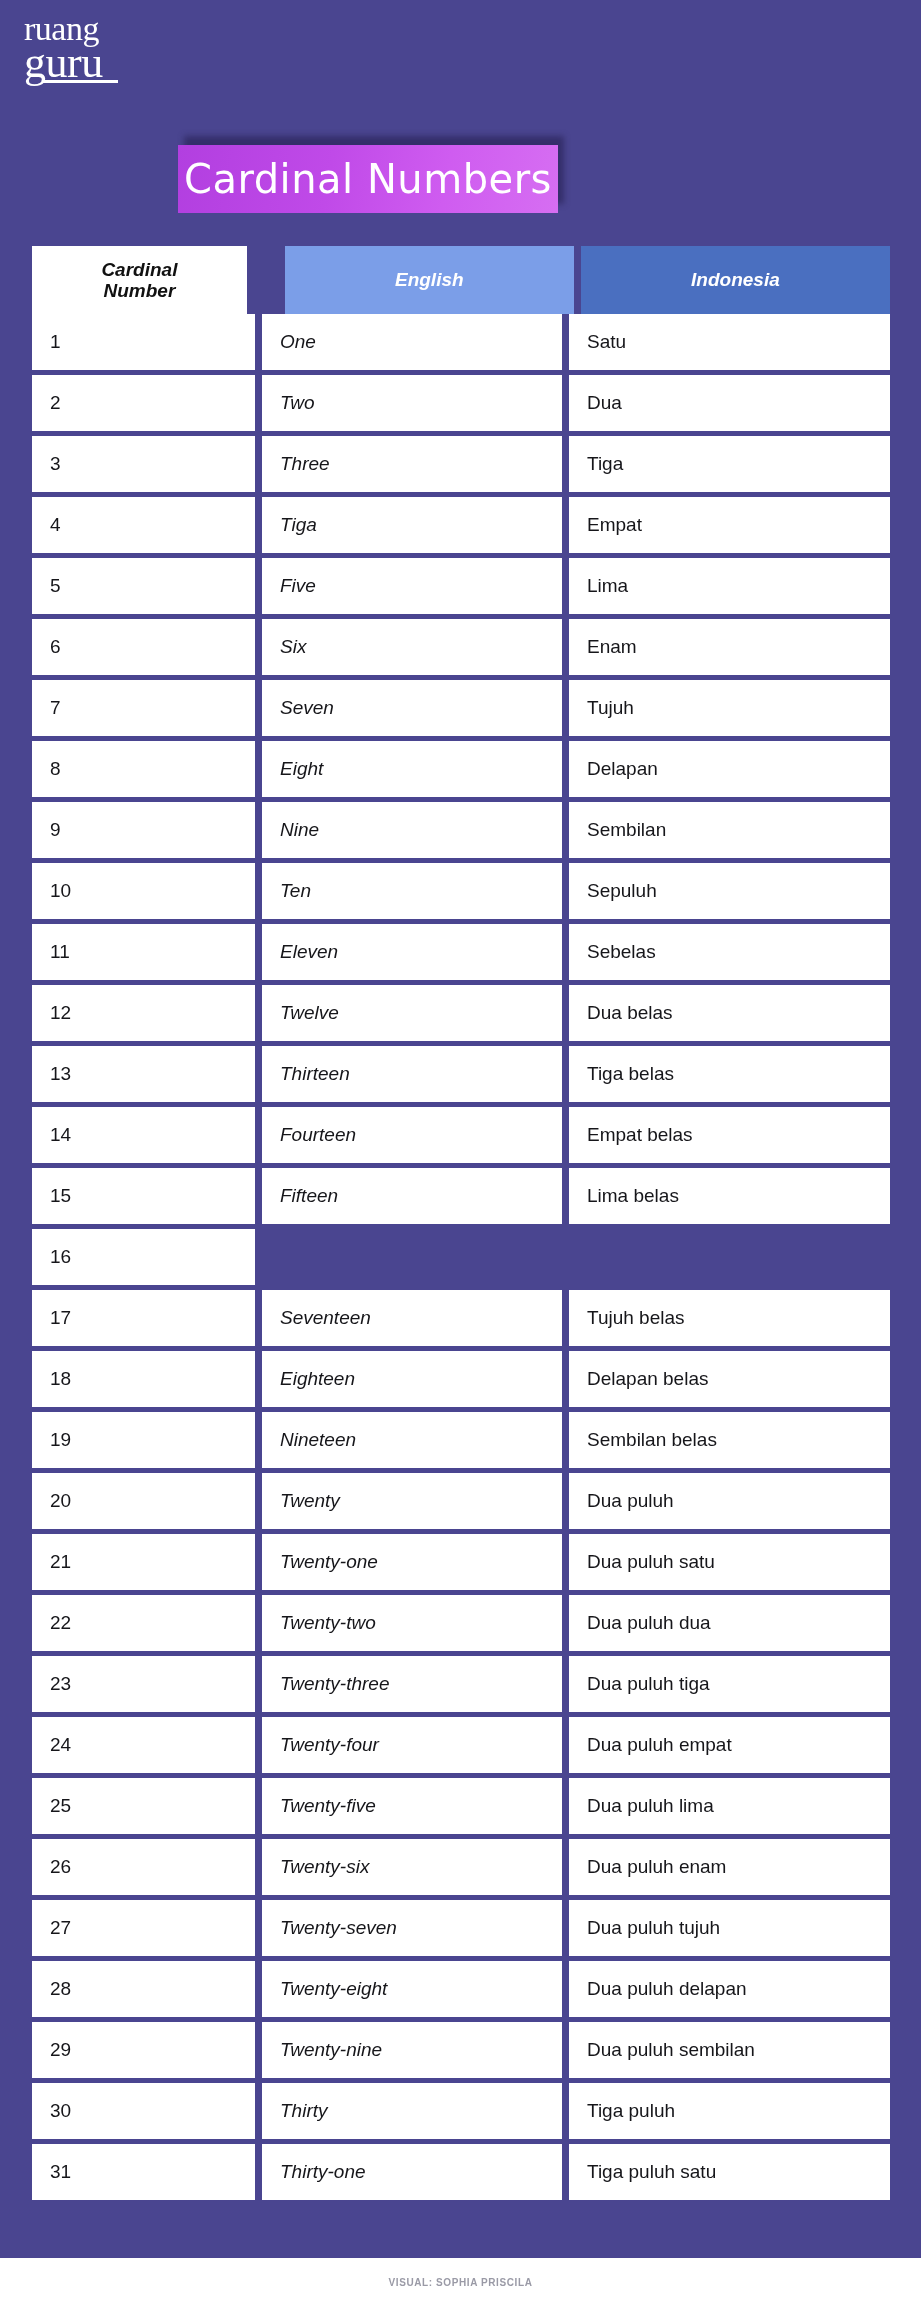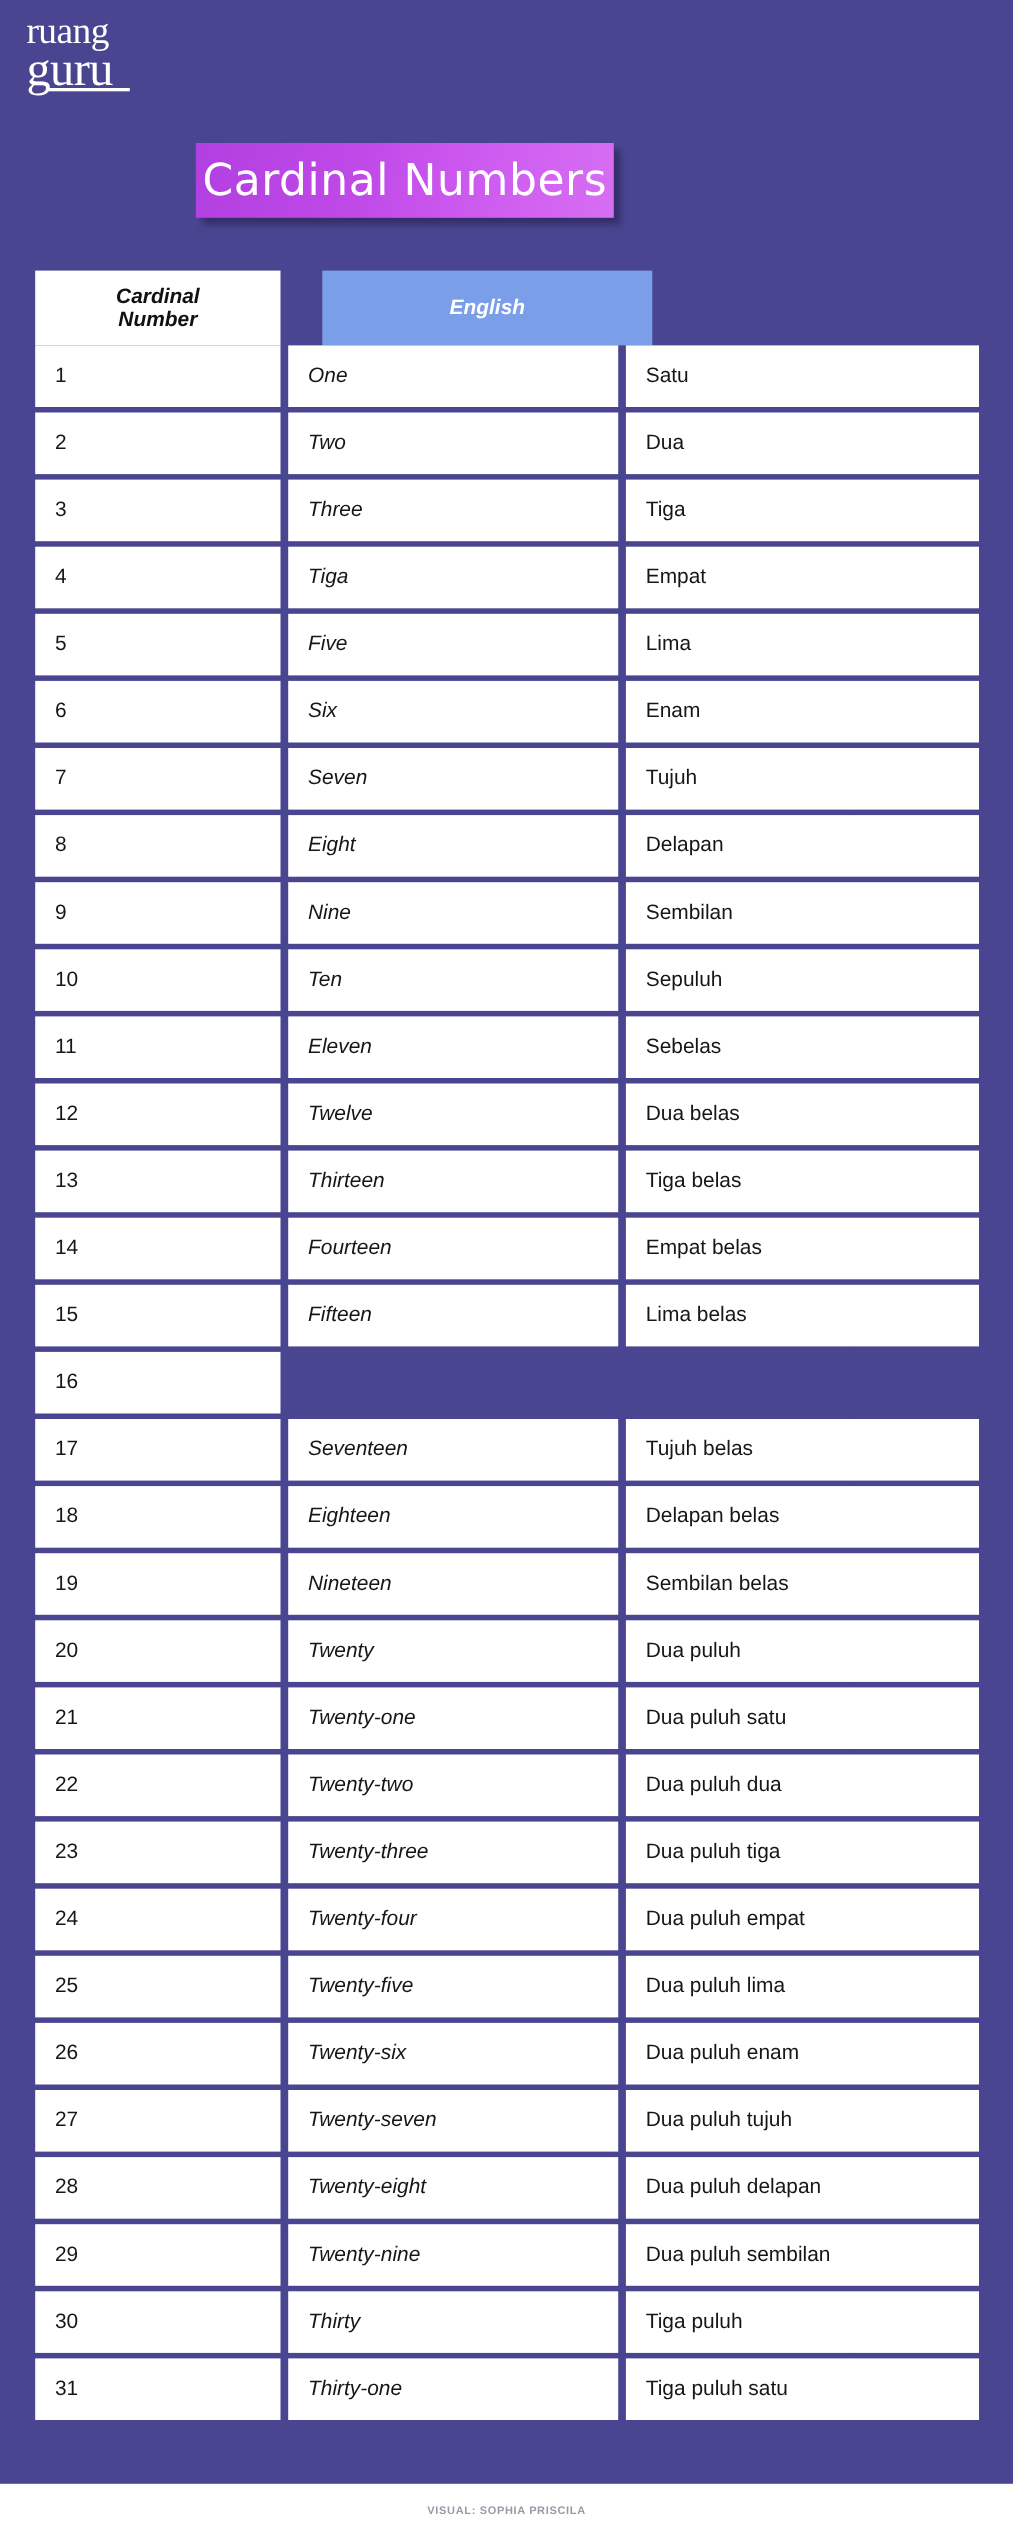--- a/index.html
+++ b/index.html
@@ -38,7 +38,7 @@
   .title-banner {
     position: relative; width: 380px; height: 68px;
     background: linear-gradient(100deg, #b23fe0 0%, #c04ae8 40%, #cf5cf0 70%, #d66ef2 100%);
-    display: flex; align-items: center; justify-content: center;
+    display: flex; align-items: center; justify-content: center; margin-top: 15px;
   }
   .title-text {
     color: #ffffff;

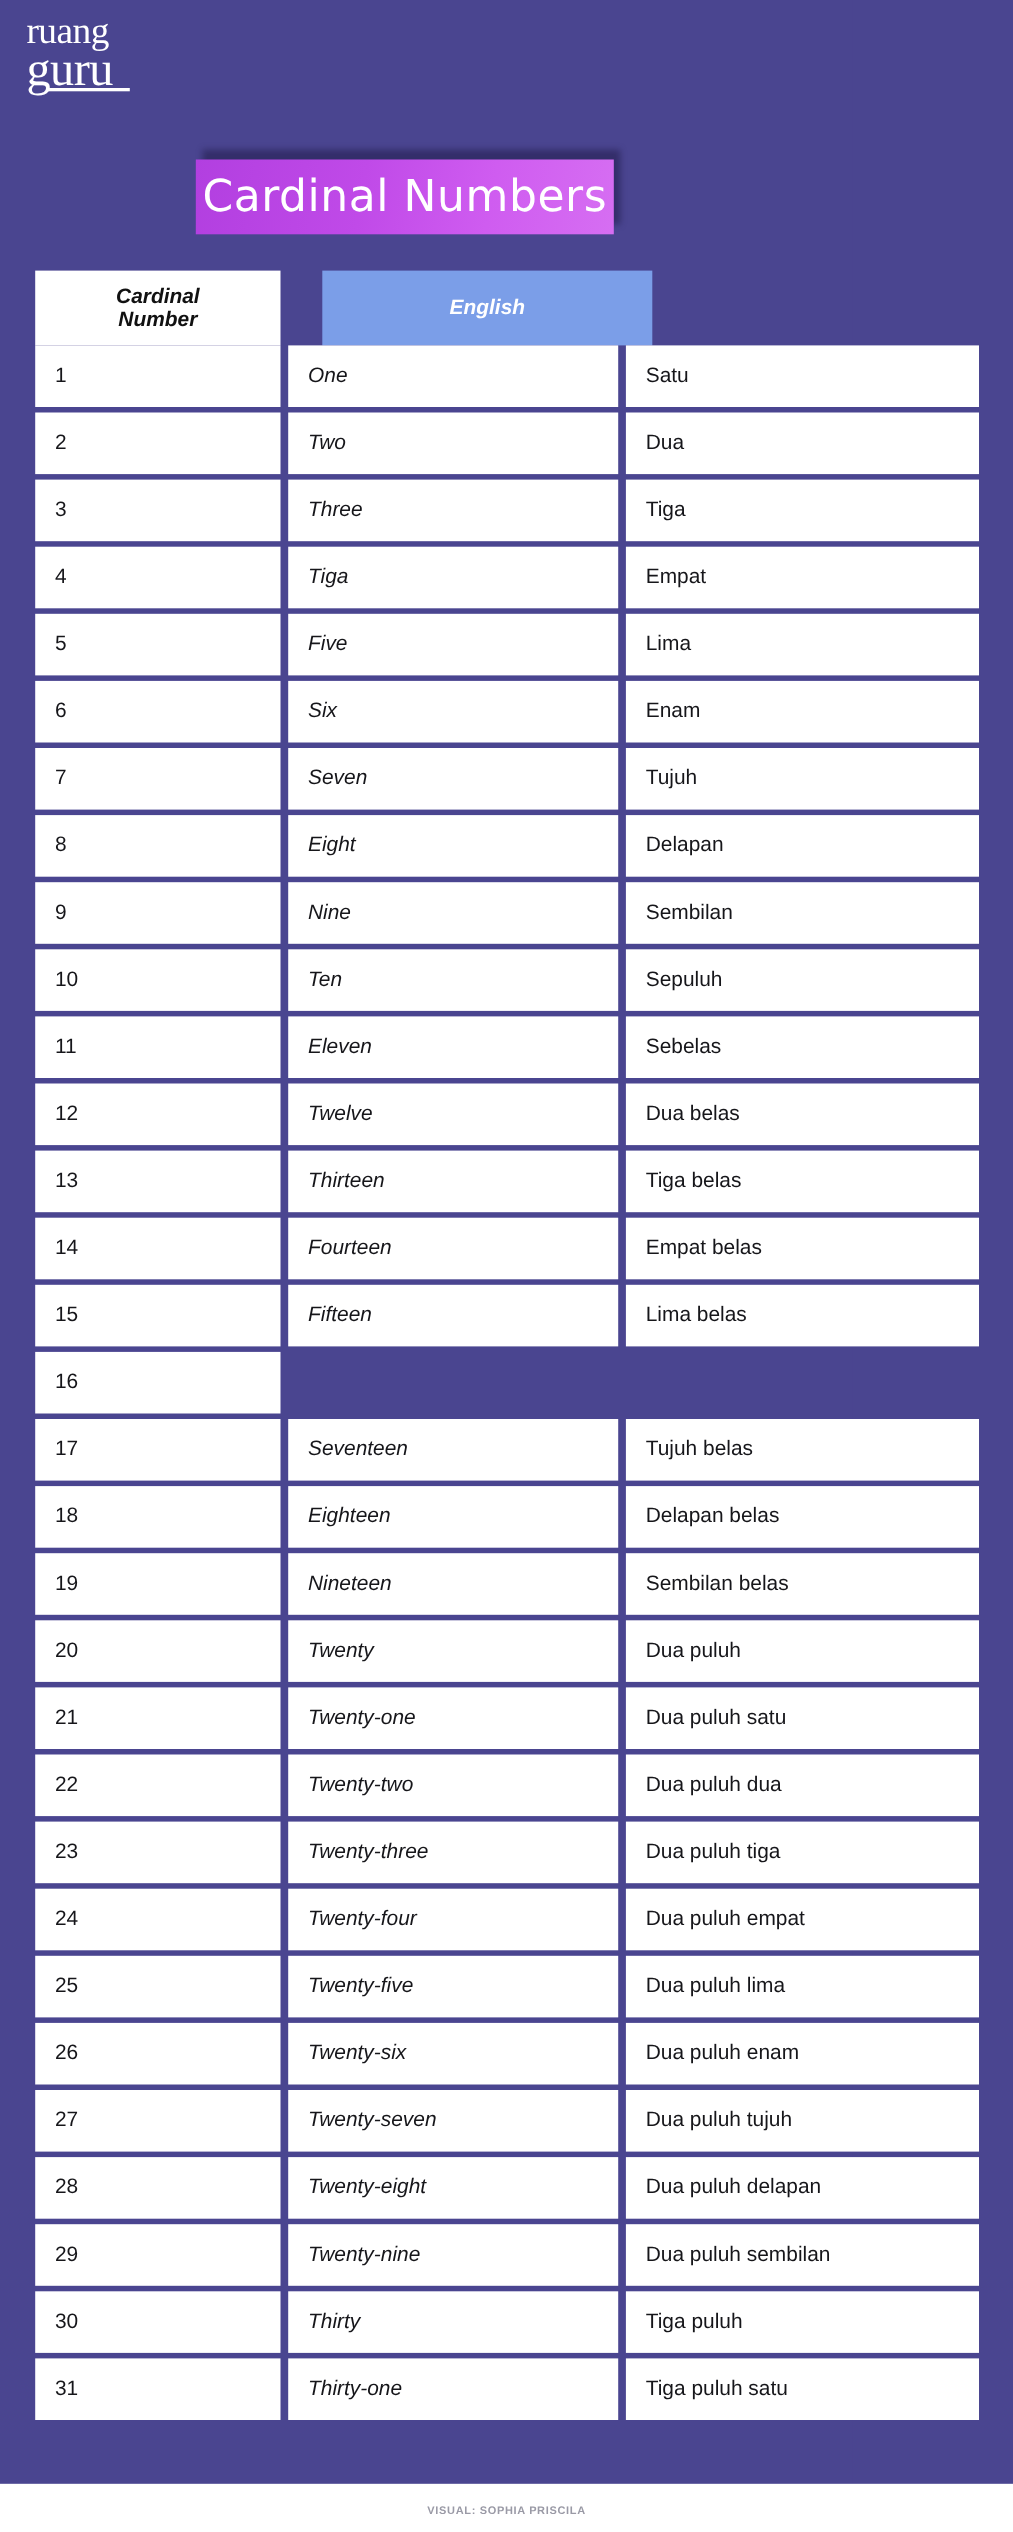--- a/index.html
+++ b/index.html
@@ -118,6 +118,7 @@
         </div>
       </div>
       <div class="cell c2">English</div>
+      <div class="cell c3">Indonesia</div>
     </div>
 
     <div id="table-body">

